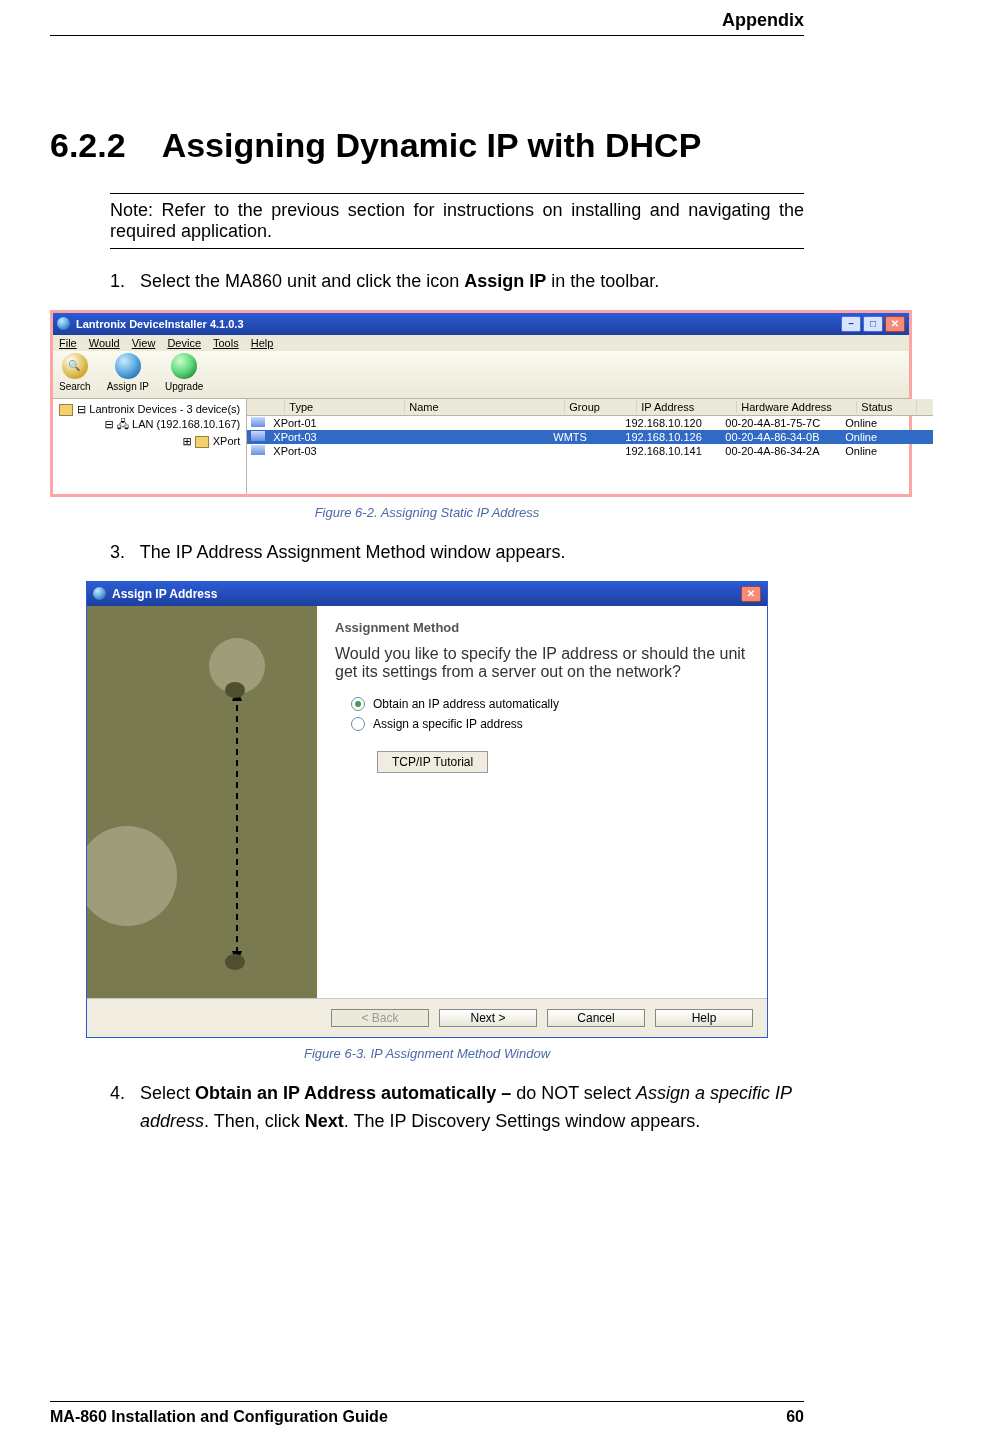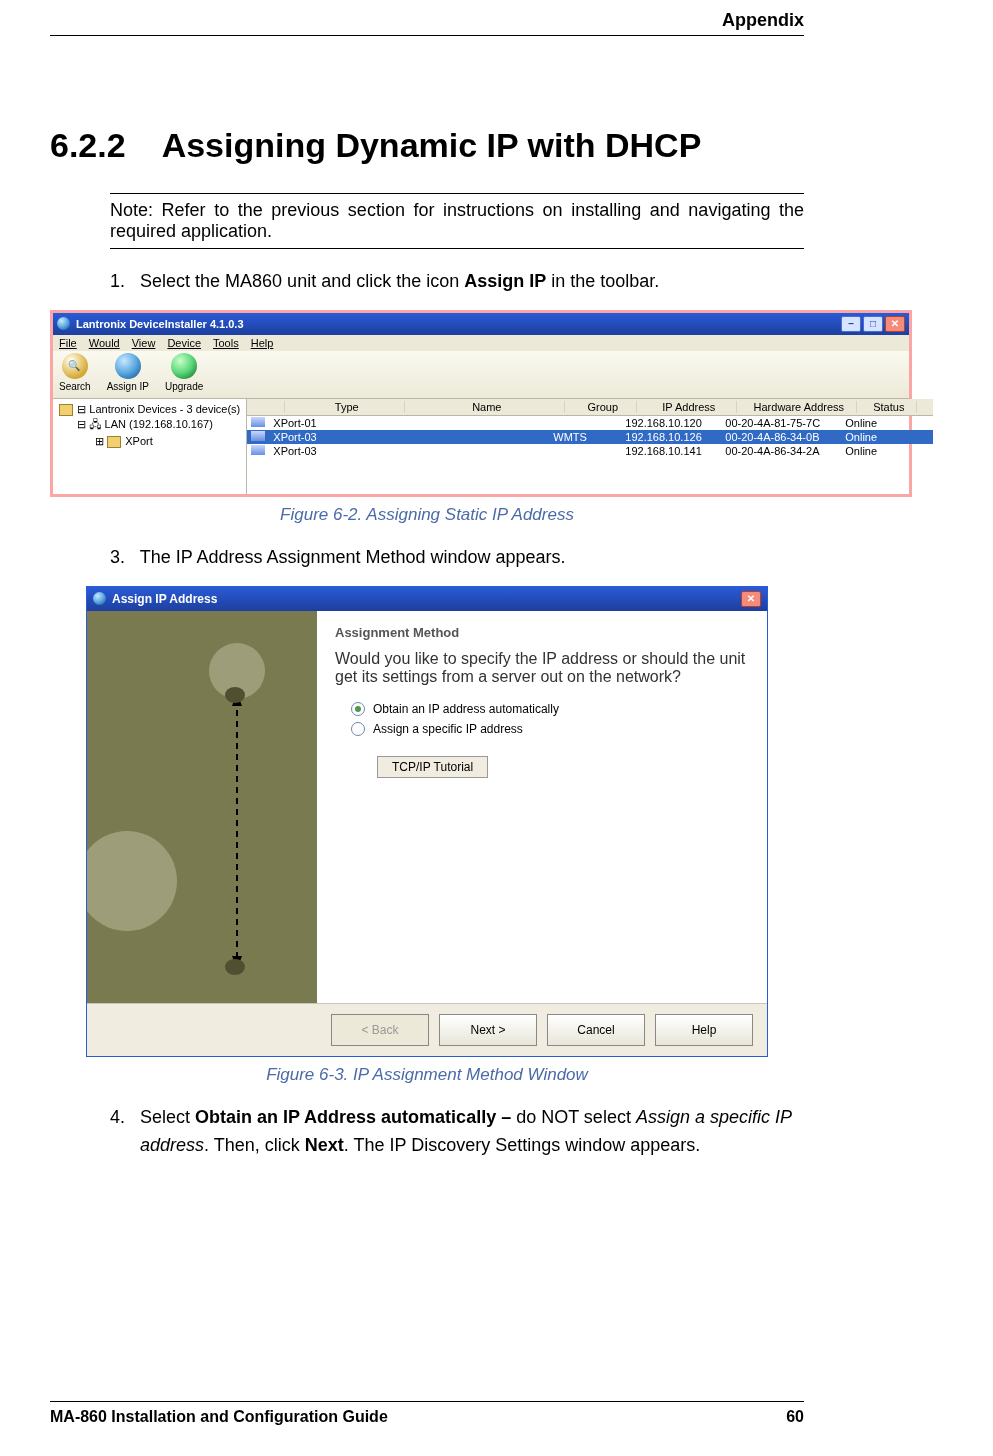--- a/index.html
+++ b/index.html
@@ -131,7 +131,7 @@
     border-right: 1px solid #b8b8a8;
     padding: 4px 6px 30px 6px;
   }
-  .tree-item { white-space: nowrap; }
+  .tree-item { white-space: nowrap; text-align: right; }
   .tree-indent1 { padding-left: 18px; }
   .tree-indent2 { padding-left: 36px; }
   .tree-icon { display:inline-block; width:12px; height:10px; background:#f0d070; border:1px solid #a08030; margin-right:4px; vertical-align:middle; }

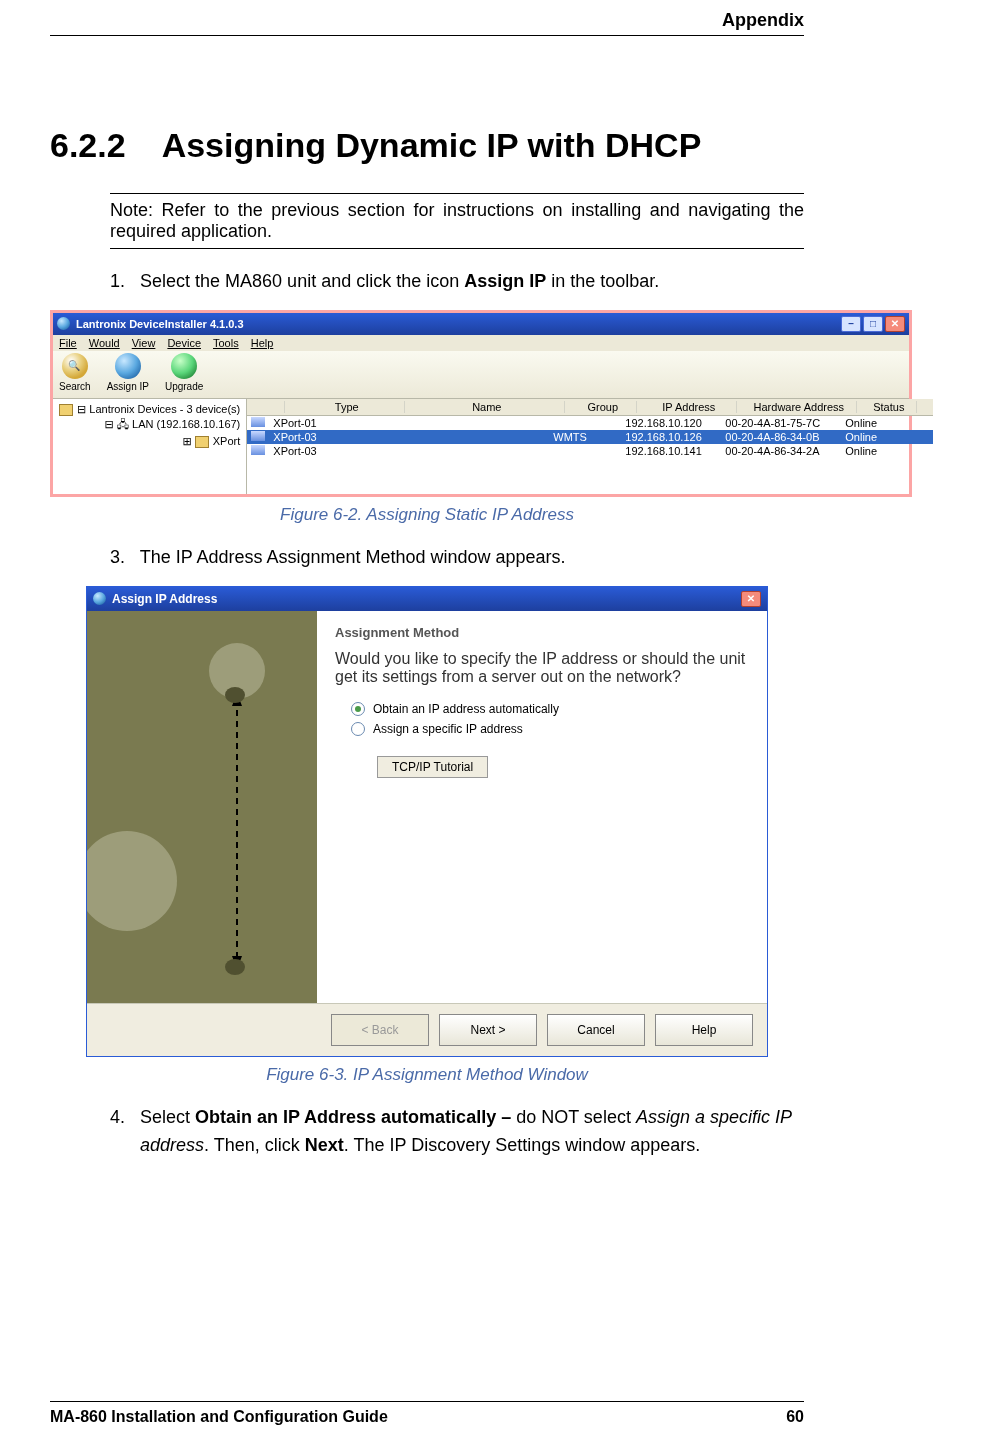--- a/index.html
+++ b/index.html
@@ -145,7 +145,6 @@
     background: #ece9d8;
     border-bottom: 1px solid #b8b8a8;
     padding: 2px 16px;
-    text-align: center;
   }
   .di-cols > div { padding-left: 4px; border-right: 1px solid #d4d4c8; }
   .di-row {

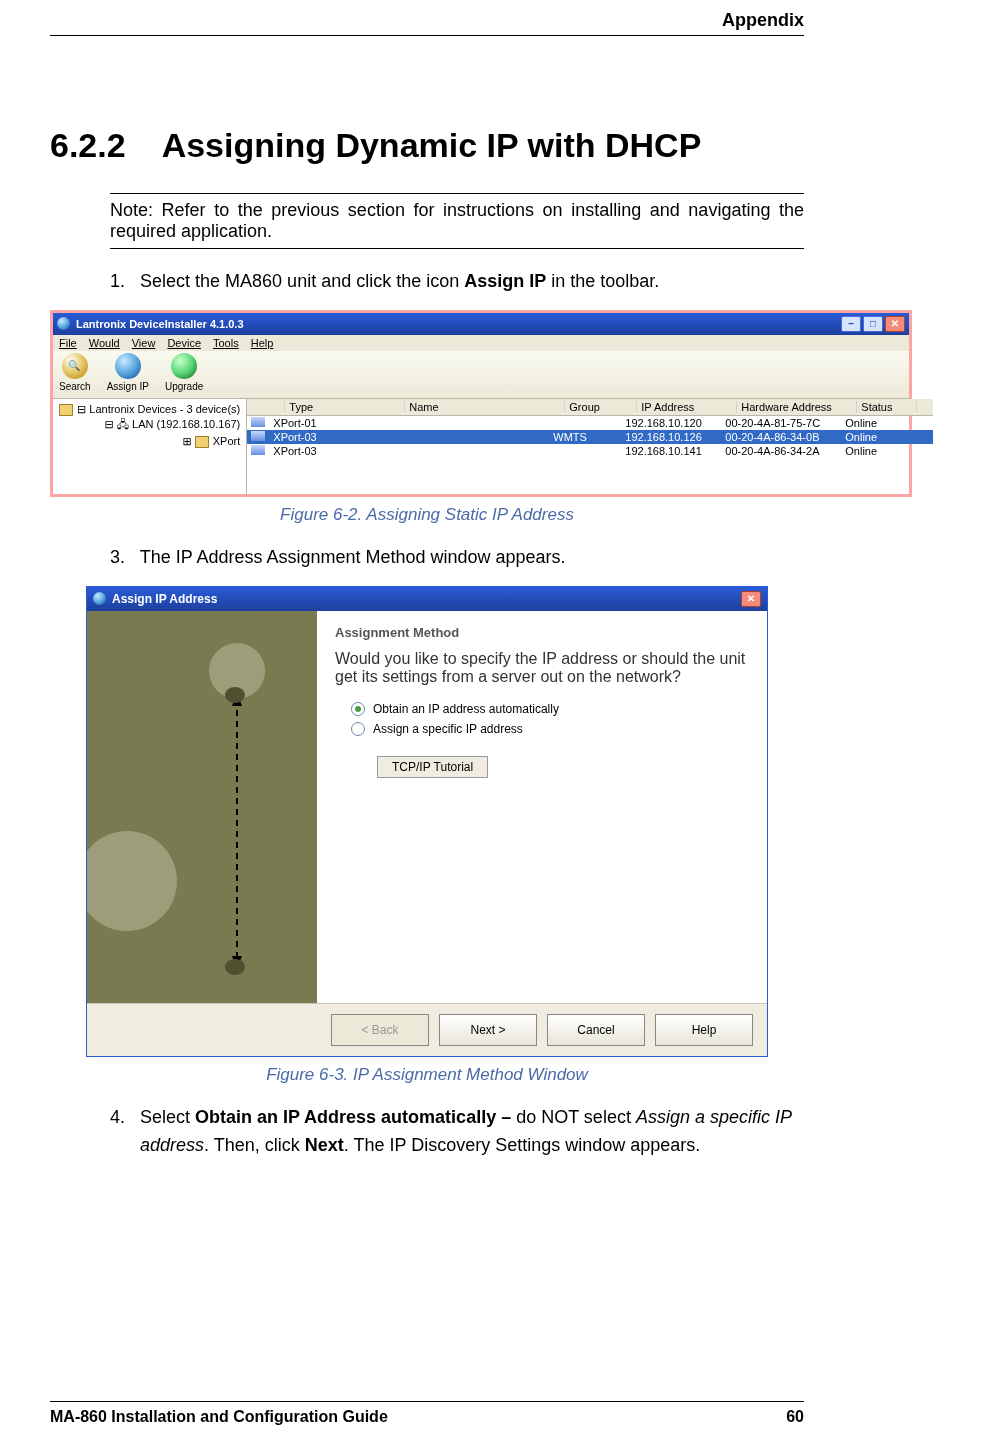--- a/index.html
+++ b/index.html
@@ -53,7 +53,7 @@
     text-align: center;
     font-style: italic;
     color: #4a6aa8;
-    font-size: 17px;
+    font-size: 13px;
     margin: 8px 0 14px 0;
   }
 

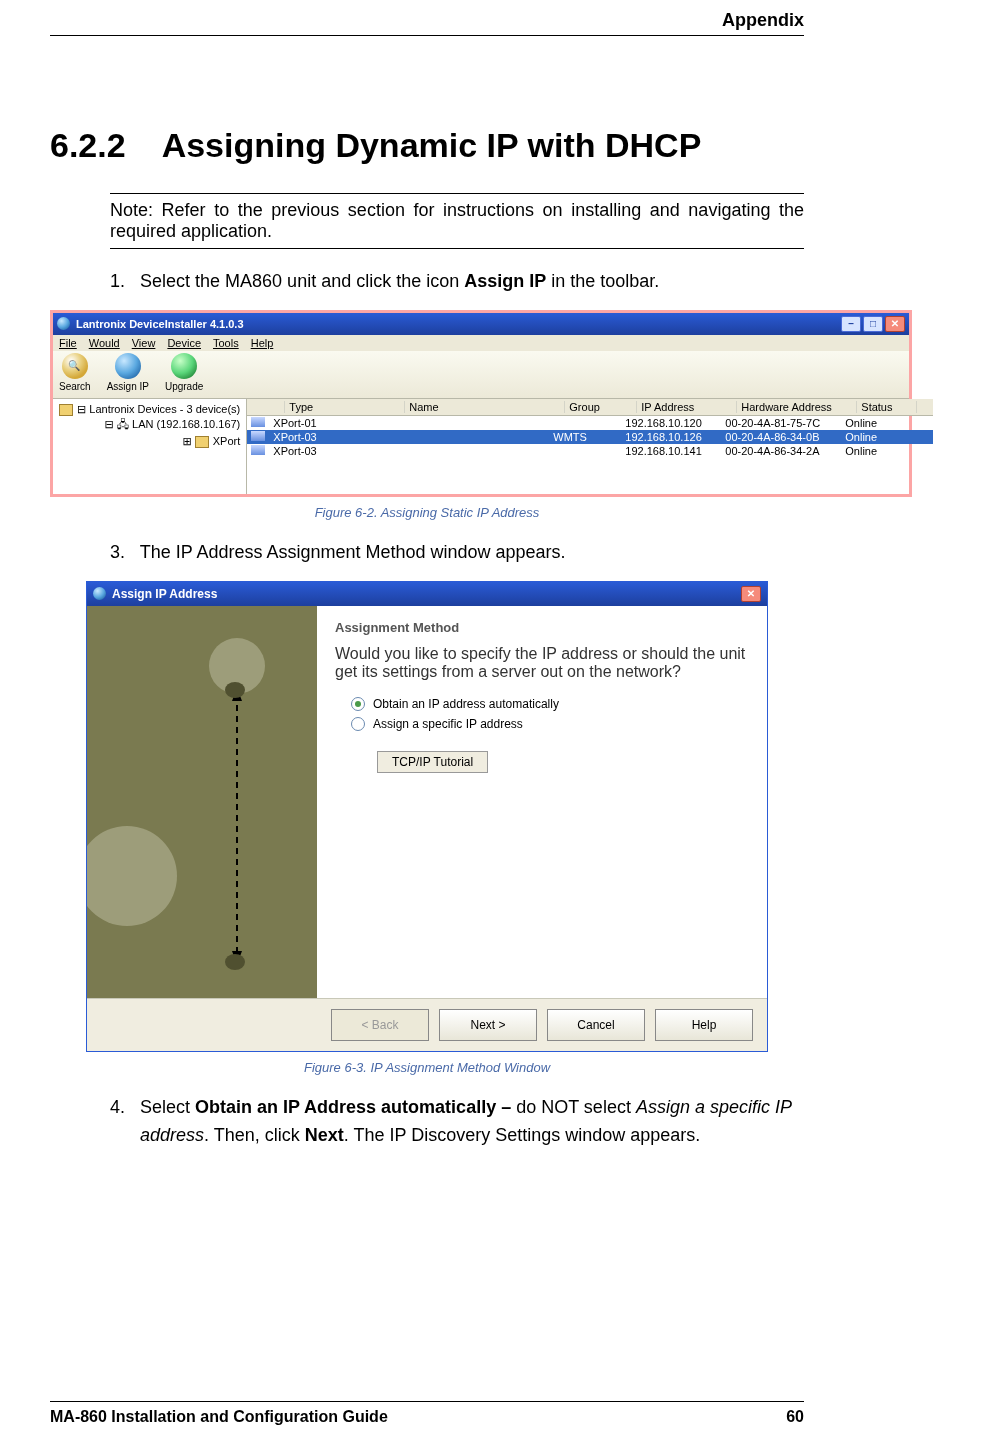--- a/index.html
+++ b/index.html
@@ -215,7 +215,7 @@
     text-align: center;
     border:1px solid #888;
     background: linear-gradient(#fff,#e8e6d8);
-    padding: 8px 12px;
+    padding: 1px 12px;
     font-size: 12px;
   }
   .wbtn.disabled { color:#999; background:#ece9d8; }

